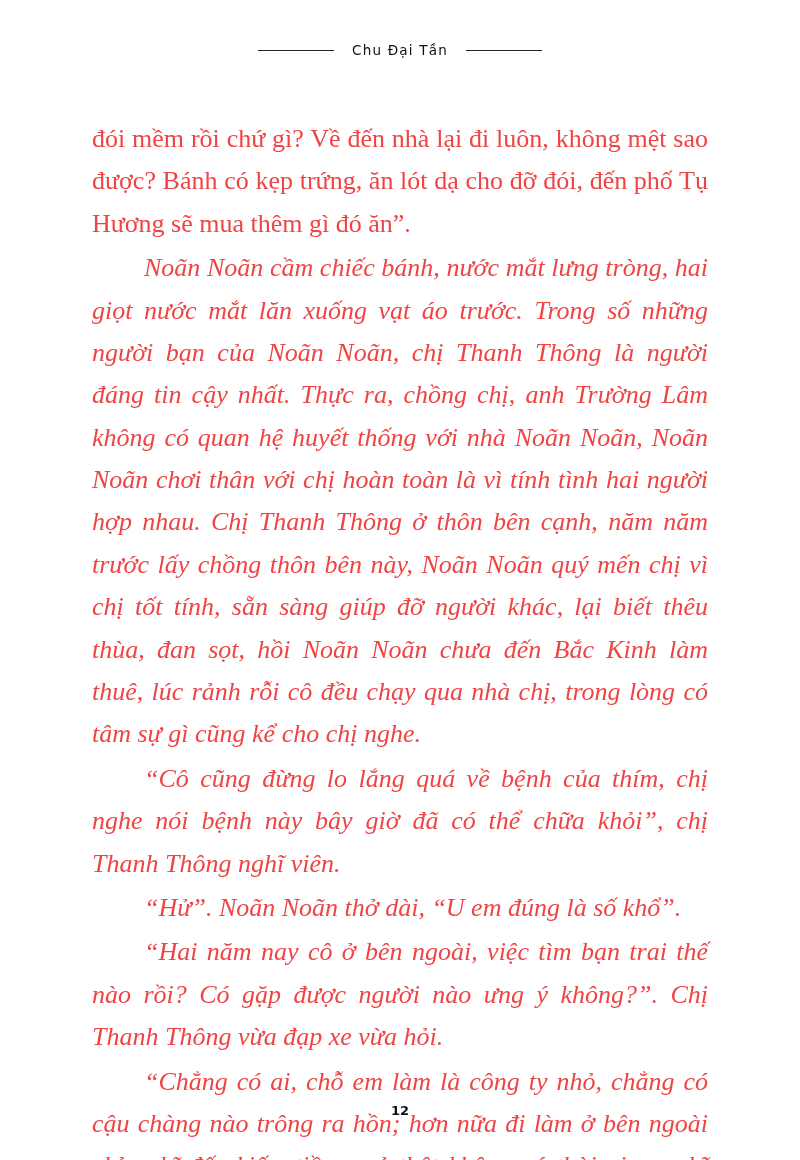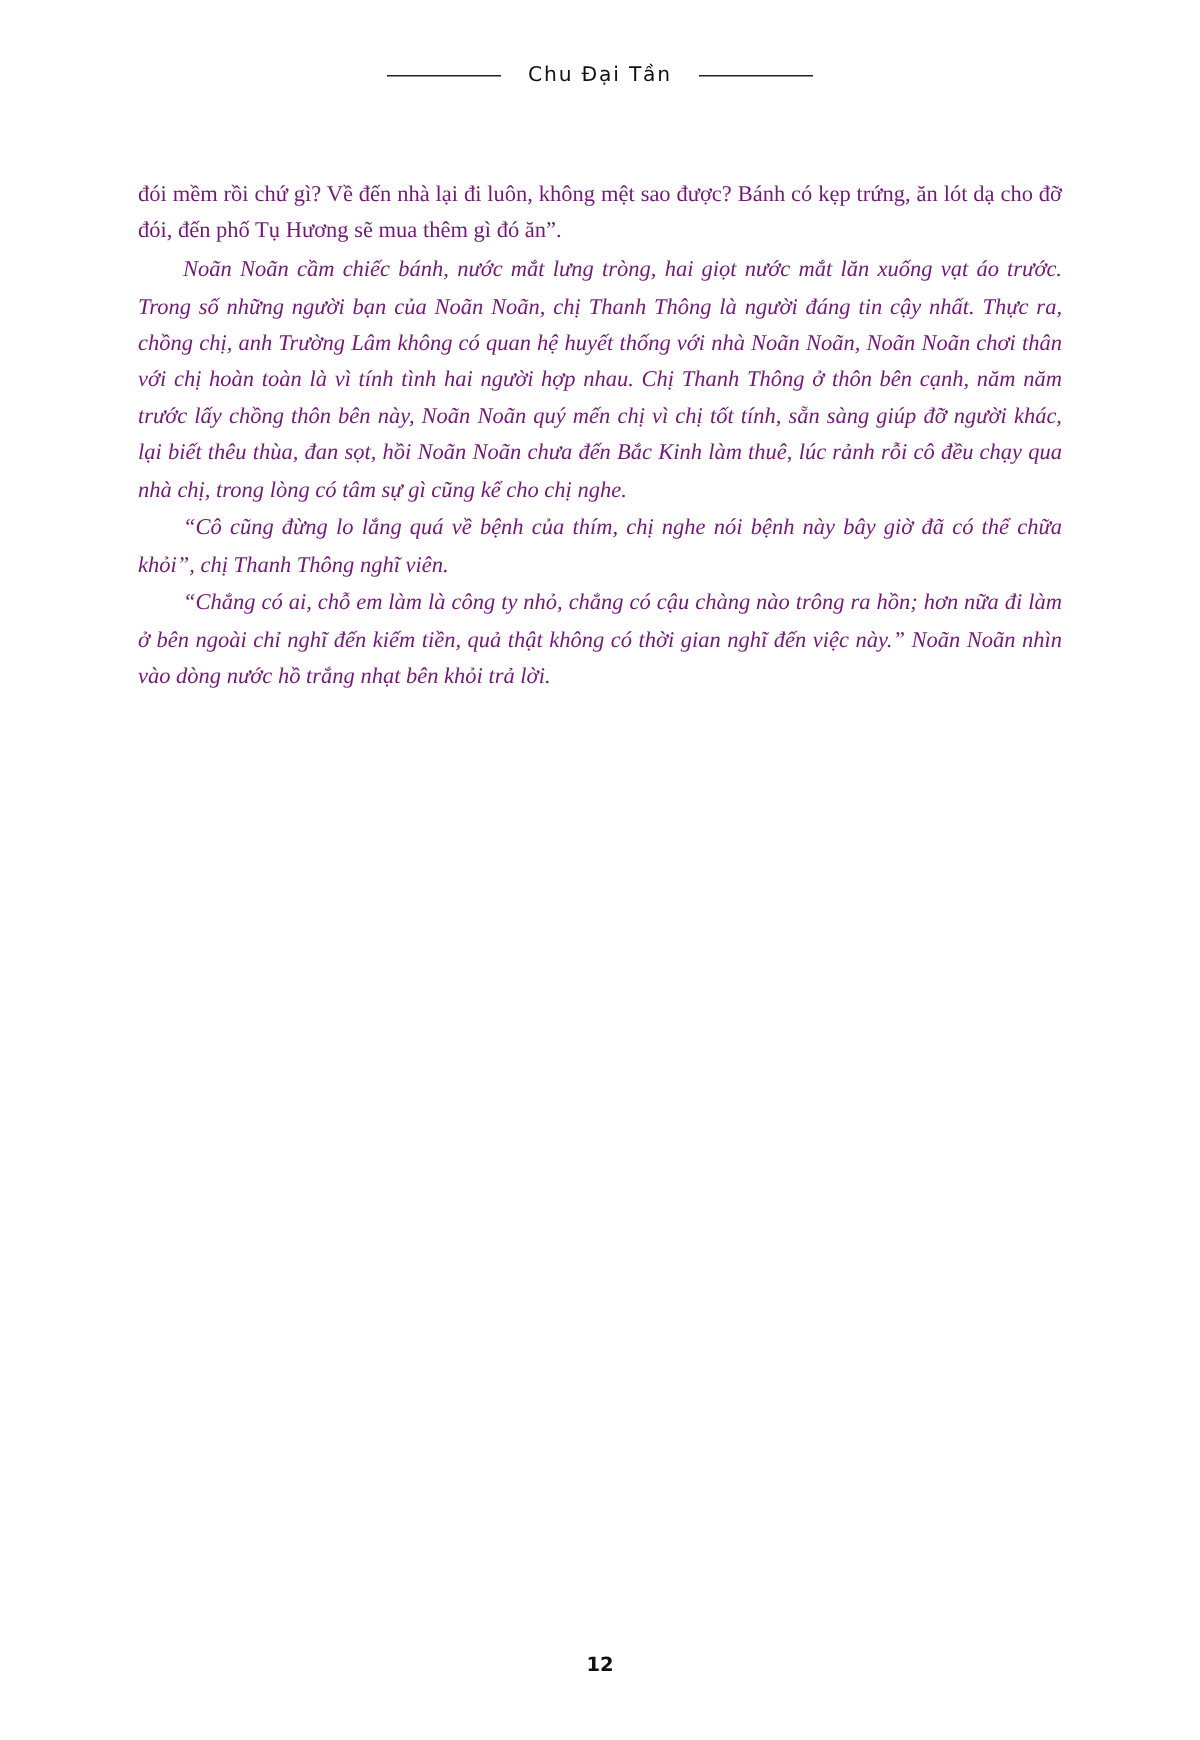--- a/index.html
+++ b/index.html
@@ -51,11 +51,11 @@
   }
   .body-text p {
     margin: 0 0 0.08em 0;
-    font-size: 15px;
+    font-size: 26px;
     line-height: 1.63;
     text-align: justify;
     text-justify: inter-word;
-    color: #701a75;
+    color: #ef4444;
     hyphens: none;
   }
   .body-text p.indent {

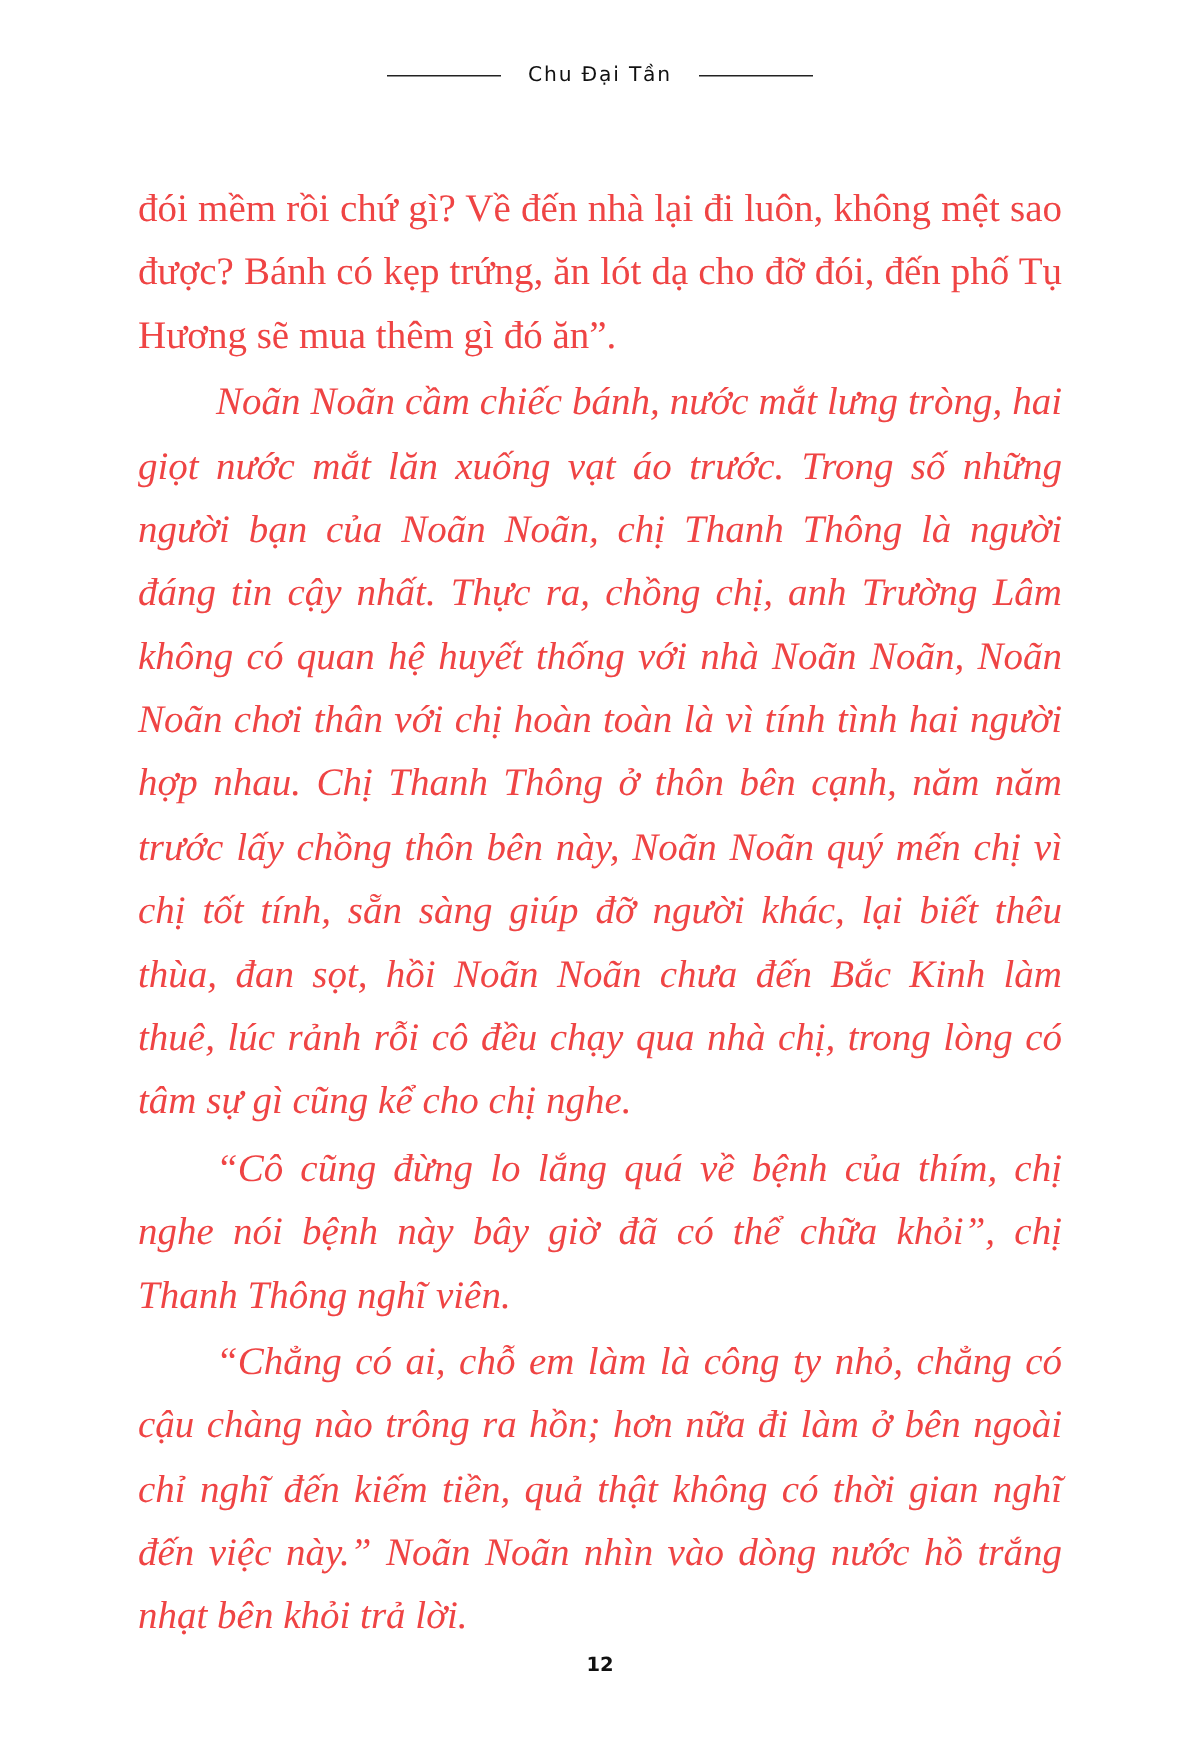--- a/index.html
+++ b/index.html
@@ -89,6 +89,7 @@
     <p>đói mềm rồi chứ gì? Về đến nhà lại đi luôn, không mệt sao được? Bánh có kẹp trứng, ăn lót dạ cho đỡ đói, đến phố Tụ Hương sẽ mua thêm gì đó ăn”.</p>
     <p class="indent">Noãn Noãn cầm chiếc bánh, nước mắt lưng tròng, hai giọt nước mắt lăn xuống vạt áo trước. Trong số những người bạn của Noãn Noãn, chị Thanh Thông là người đáng tin cậy nhất. Thực ra, chồng chị, anh Trường Lâm không có quan hệ huyết thống với nhà Noãn Noãn, Noãn Noãn chơi thân với chị hoàn toàn là vì tính tình hai người hợp nhau. Chị Thanh Thông ở thôn bên cạnh, năm năm trước lấy chồng thôn bên này, Noãn Noãn quý mến chị vì chị tốt tính, sẵn sàng giúp đỡ người khác, lại biết thêu thùa, đan sọt, hồi Noãn Noãn chưa đến Bắc Kinh làm thuê, lúc rảnh rỗi cô đều chạy qua nhà chị, trong lòng có tâm sự gì cũng kể cho chị nghe.</p>
     <p class="indent">“Cô cũng đừng lo lắng quá về bệnh của thím, chị nghe nói bệnh này bây giờ đã có thể chữa khỏi”, chị Thanh Thông nghĩ viên.</p>
+    <p class="indent">“Hử”. Noãn Noãn thở dài, “U em đúng là số khổ”.</p>
     <p class="indent">“Chẳng có ai, chỗ em làm là công ty nhỏ, chẳng có cậu chàng nào trông ra hồn; hơn nữa đi làm ở bên ngoài chỉ nghĩ đến kiếm tiền, quả thật không có thời gian nghĩ đến việc này.” Noãn Noãn nhìn vào dòng nước hồ trắng nhạt bên khỏi trả lời.</p>
   </div>
 

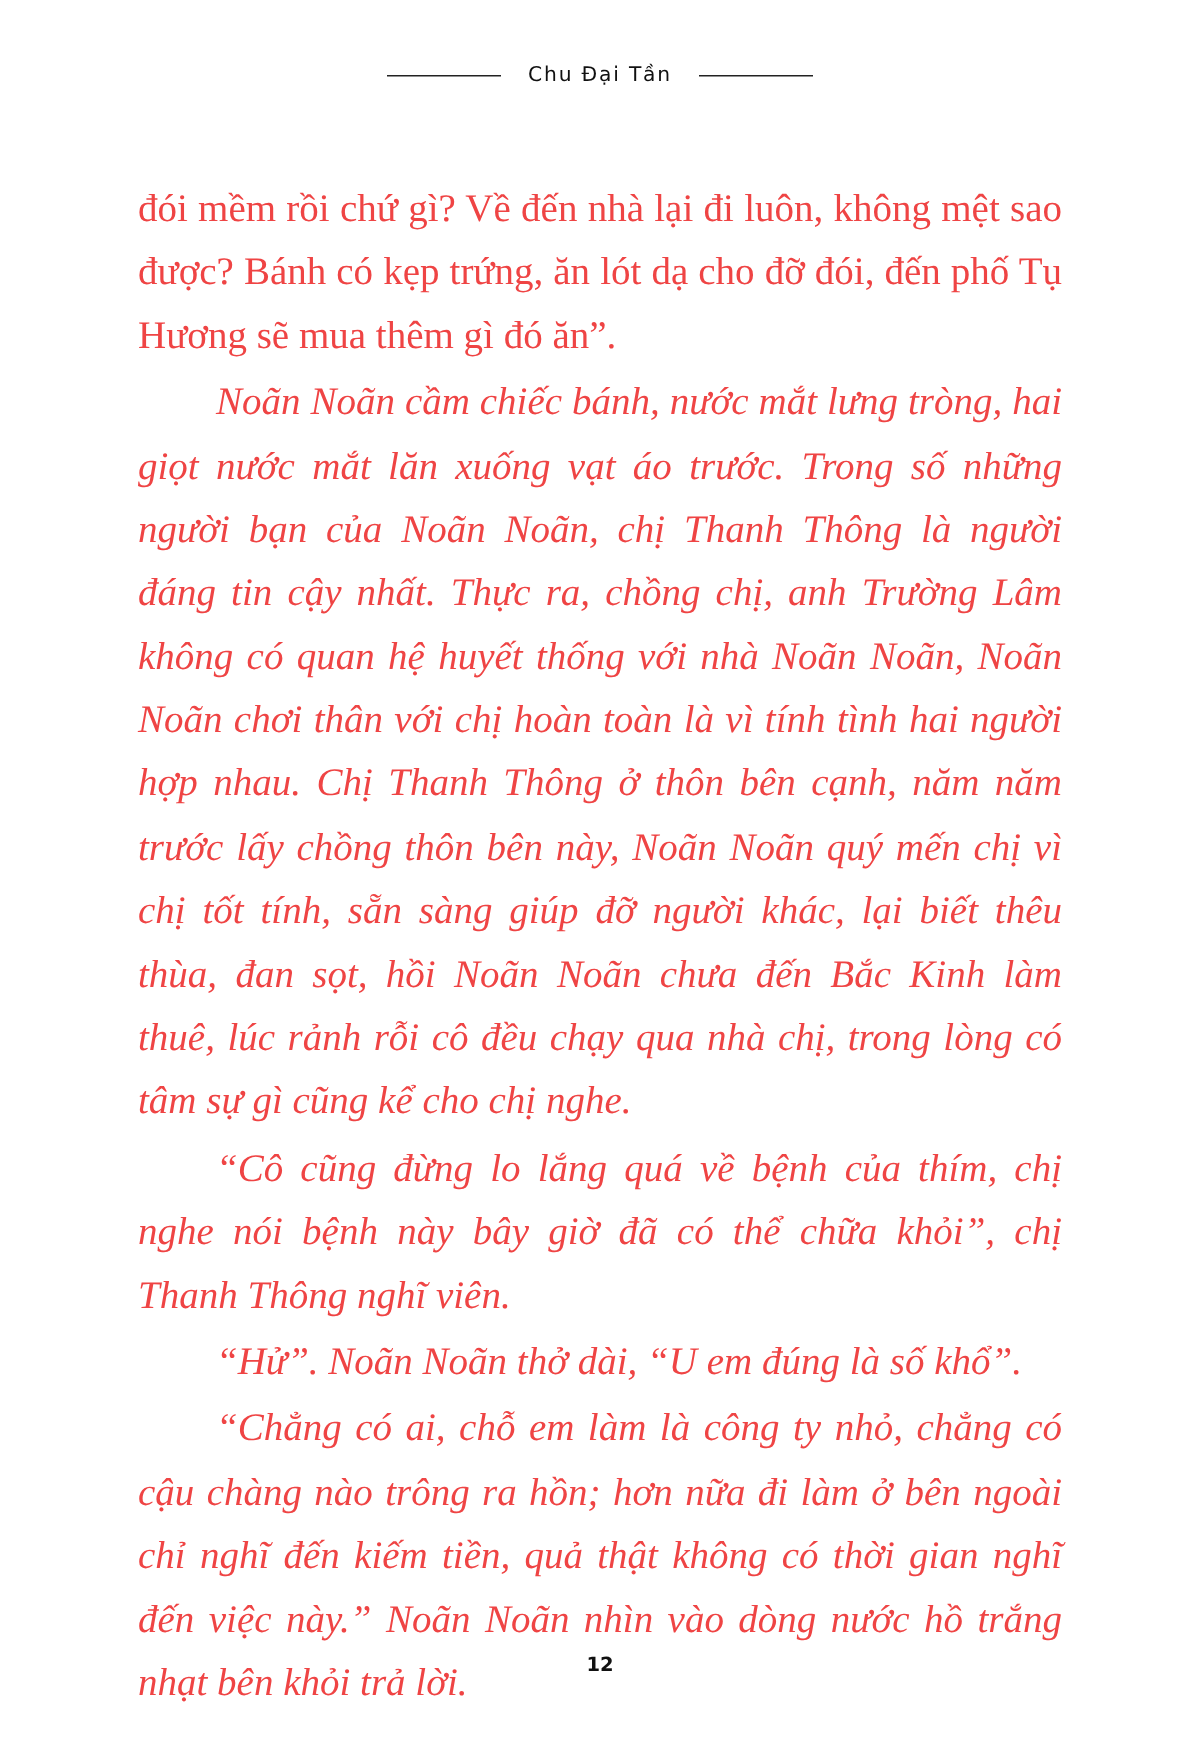--- a/index.html
+++ b/index.html
@@ -90,6 +90,7 @@
     <p class="indent">Noãn Noãn cầm chiếc bánh, nước mắt lưng tròng, hai giọt nước mắt lăn xuống vạt áo trước. Trong số những người bạn của Noãn Noãn, chị Thanh Thông là người đáng tin cậy nhất. Thực ra, chồng chị, anh Trường Lâm không có quan hệ huyết thống với nhà Noãn Noãn, Noãn Noãn chơi thân với chị hoàn toàn là vì tính tình hai người hợp nhau. Chị Thanh Thông ở thôn bên cạnh, năm năm trước lấy chồng thôn bên này, Noãn Noãn quý mến chị vì chị tốt tính, sẵn sàng giúp đỡ người khác, lại biết thêu thùa, đan sọt, hồi Noãn Noãn chưa đến Bắc Kinh làm thuê, lúc rảnh rỗi cô đều chạy qua nhà chị, trong lòng có tâm sự gì cũng kể cho chị nghe.</p>
     <p class="indent">“Cô cũng đừng lo lắng quá về bệnh của thím, chị nghe nói bệnh này bây giờ đã có thể chữa khỏi”, chị Thanh Thông nghĩ viên.</p>
     <p class="indent">“Hử”. Noãn Noãn thở dài, “U em đúng là số khổ”.</p>
+    <p class="indent">“Hai năm nay cô ở bên ngoài, việc tìm bạn trai thế nào rồi? Có gặp được người nào ưng ý không?”. Chị Thanh Thông vừa đạp xe vừa hỏi.</p>
     <p class="indent">“Chẳng có ai, chỗ em làm là công ty nhỏ, chẳng có cậu chàng nào trông ra hồn; hơn nữa đi làm ở bên ngoài chỉ nghĩ đến kiếm tiền, quả thật không có thời gian nghĩ đến việc này.” Noãn Noãn nhìn vào dòng nước hồ trắng nhạt bên khỏi trả lời.</p>
   </div>
 

